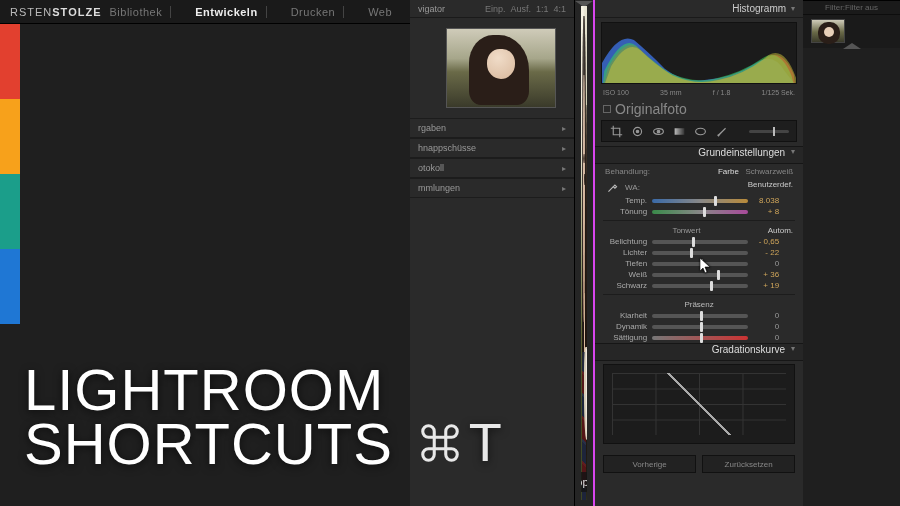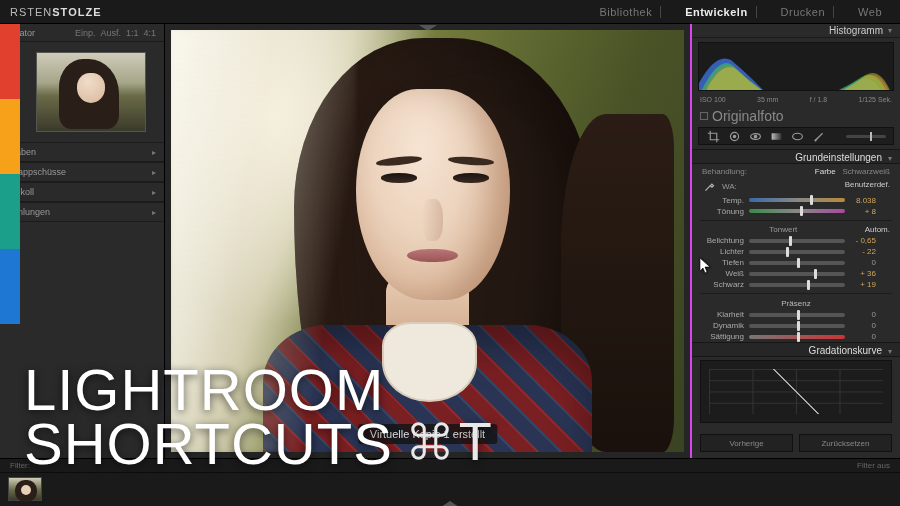--- a/index.html
+++ b/index.html
@@ -4,7 +4,7 @@
 <style>
 *{margin:0;padding:0;box-sizing:border-box;font-family:"Helvetica Neue",Arial,sans-serif;-webkit-font-smoothing:antialiased}
 html,body{width:900px;height:506px;overflow:hidden;background:#1a1a1a;color:#ccc;user-select:none}
-.app{width:900px;height:506px;position:relative;background:#1f1f1f;display:flex;flex-direction:column}
+.app{width:900px;height:506px;position:relative;background:#1f1f1f;display:flex;}
 
 .topbar{height:24px;background:#1a1a1a;border-bottom:1px solid #000;display:flex;align-items:center;padding:0 10px;justify-content:space-between;font-size:11px;letter-spacing:.5px}
 .brand{color:#bbb;font-weight:400;letter-spacing:1px}

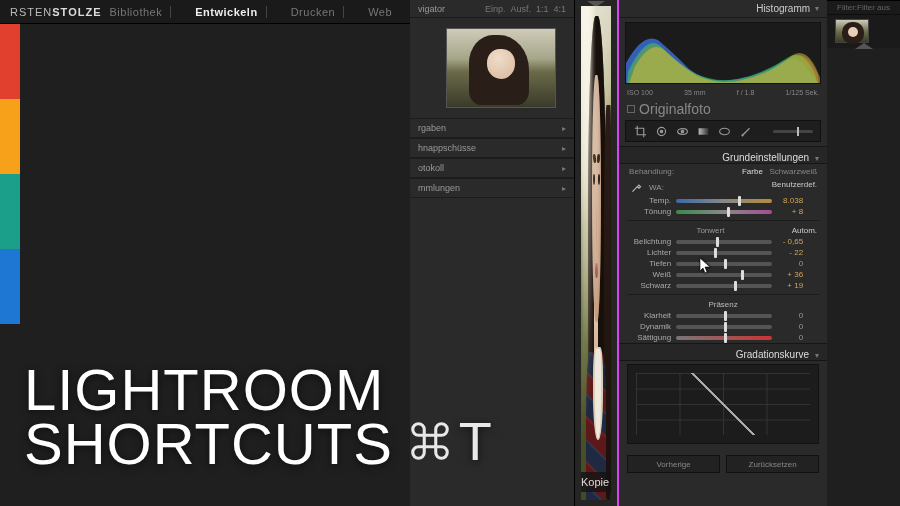--- a/index.html
+++ b/index.html
@@ -90,7 +90,7 @@
 .curve::after{content:"";position:absolute;inset:8px;background:linear-gradient(45deg,transparent calc(50% - 1px),#aaa calc(50% - 1px),#aaa calc(50% + 1px),transparent calc(50% + 1px))}
 
 .filmstrip{height:48px;background:#1a1a1a;border-top:1px solid #000;position:relative}
-.film-top{height:14px;display:flex;align-items:center;justify-content:space-between;padding:0 10px;font-size:8px;color:#666;border-bottom:1px solid #0d0d0d}
+.film-top{height:14px;display:flex;align-items:center;justify-content:space-between;padding:0 22px;font-size:8px;color:#666;border-bottom:1px solid #0d0d0d}
 .film-thumb{position:absolute;left:8px;top:18px;width:34px;height:24px;background:#3a3028;border:1px solid #444}
 .film-thumb .ft-bg{position:absolute;inset:0;background:linear-gradient(#cfcbb9,#6a6a48 55%,#3a3a2a)}
 .film-thumb .ft-h{position:absolute;left:6px;top:2px;width:22px;height:22px;background:#2a1e18;border-radius:45%}

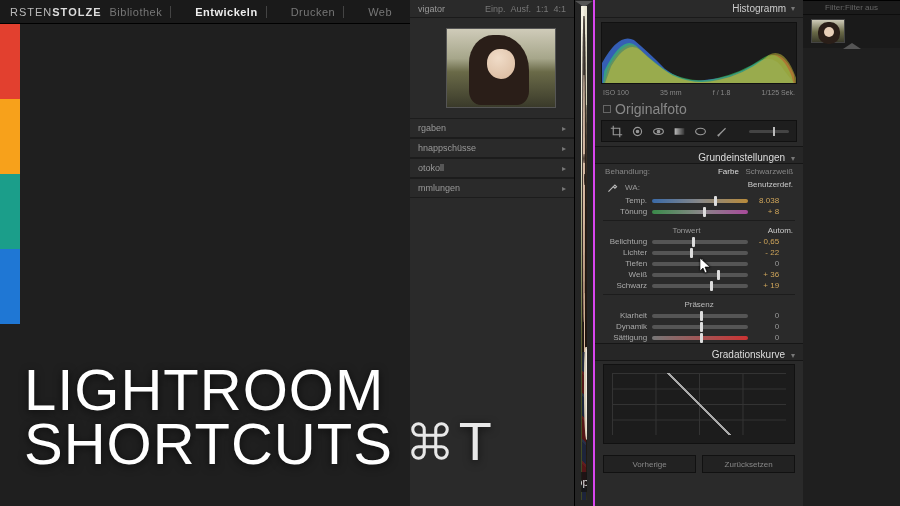--- a/index.html
+++ b/index.html
@@ -63,7 +63,7 @@
 .toolstrip .spacer{flex:1}
 .mini-slider{width:40px;height:3px;background:#444;position:relative;border-radius:2px}
 .mini-slider::after{content:"";position:absolute;top:-3px;left:60%;width:2px;height:9px;background:#bbb}
-.section-bar{height:18px;display:flex;align-items:flex-end;justify-content:flex-end;padding:0 8px;background:#262626;border-top:1px solid #161616;border-bottom:1px solid #161616;font-size:10px;color:#ddd}
+.section-bar{height:18px;display:flex;align-items:flex-start;justify-content:flex-end;padding:0 8px;background:#262626;border-top:1px solid #161616;border-bottom:1px solid #161616;font-size:10px;color:#ddd}
 .section-bar .tri{margin-left:6px}
 .treat{display:flex;justify-content:space-between;padding:3px 10px 2px;font-size:8px;color:#888}
 .treat .on{color:#ddd}

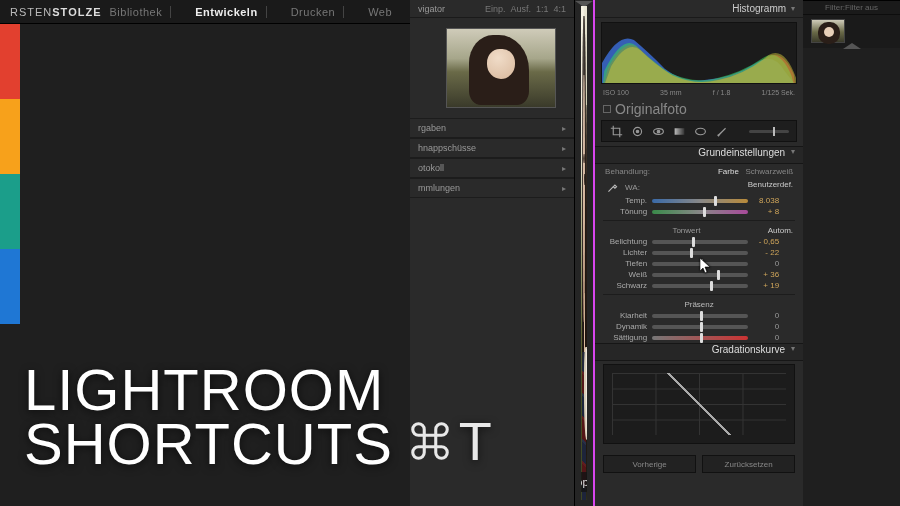--- a/index.html
+++ b/index.html
@@ -105,7 +105,7 @@
 
 .overlay-title{position:absolute;left:24px;bottom:36px;color:#fff;font-weight:300;letter-spacing:1px;line-height:.92;display:flex;flex-direction:column;text-shadow:0 2px 8px rgba(0,0,0,.6)}
 .overlay-title .l1{font-size:58px}
-.overlay-title .l2{font-size:58px;display:flex;align-items:flex-start;gap:14px}
+.overlay-title .l2{font-size:58px;display:flex;align-items:center;gap:24px}
 .cmd{display:inline-flex;align-items:center;gap:6px;font-size:54px;color:#e8e8e8}
 .cmd svg{width:46px;height:46px}
 

